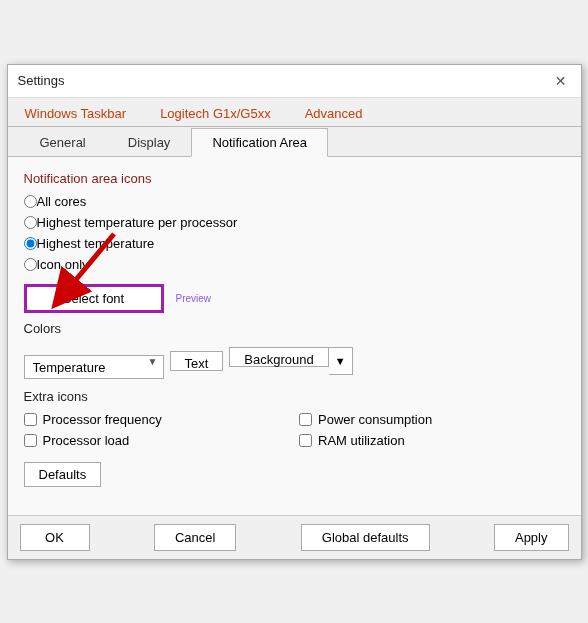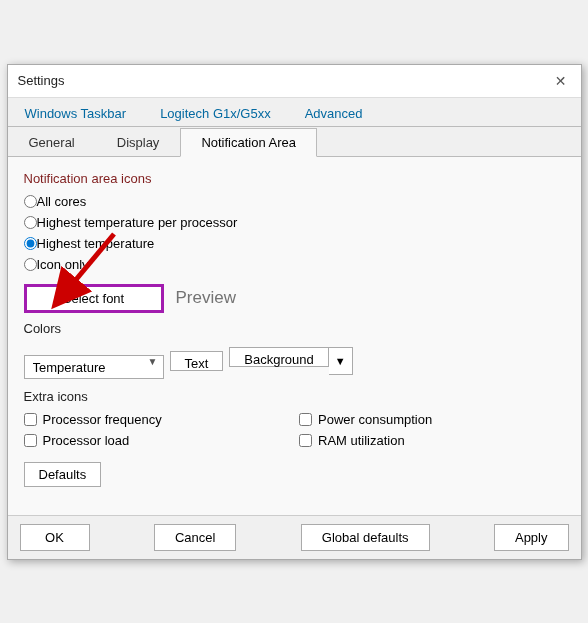--- a/index.html
+++ b/index.html
@@ -53,7 +53,7 @@
     .tab {
       padding: 6px 16px;
       cursor: pointer;
-      color: #0369a1;
+      color: #c2410c;
       border: 1px solid transparent;
       border-bottom: none;
       background: transparent;

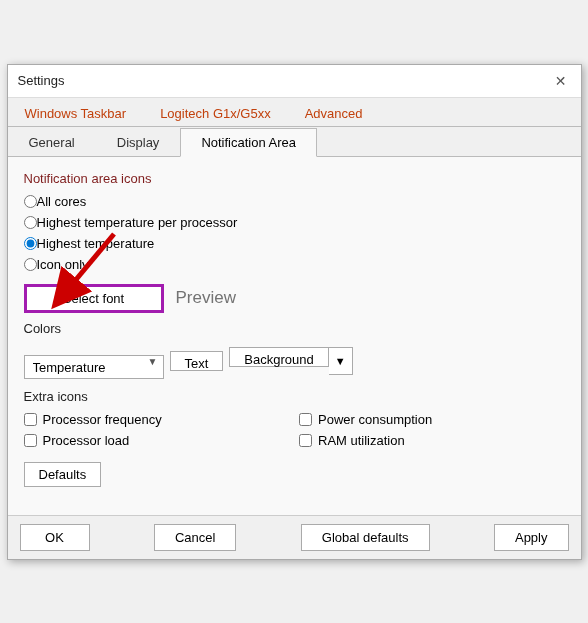--- a/index.html
+++ b/index.html
@@ -66,6 +66,7 @@
       display: flex;
       background: #f0f0f0;
       border-bottom: 1px solid #bbb;
+      padding-left: 11px;
     }
     .tab2 {
       padding: 6px 20px;

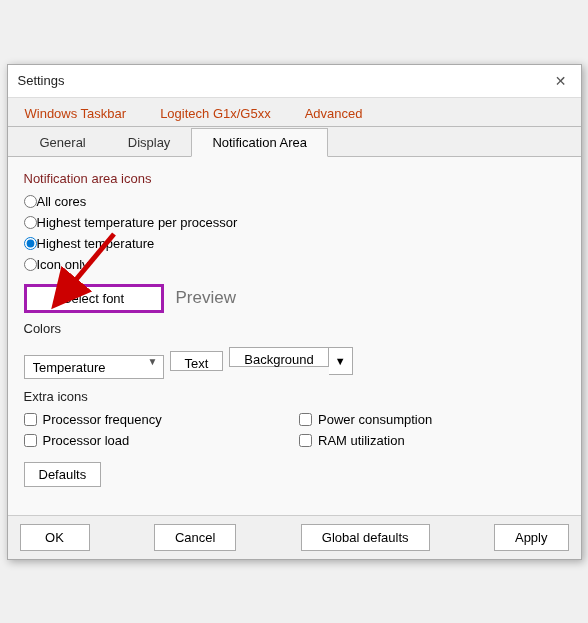--- a/index.html
+++ b/index.html
@@ -128,8 +128,8 @@
       min-width: 140px;
     }
     .preview-text {
-      color: #737373;
-      font-size: 17px;
+      color: #8b5cf6;
+      font-size: 10px;
       padding-left: 4px;
     }
     .colors-label {

